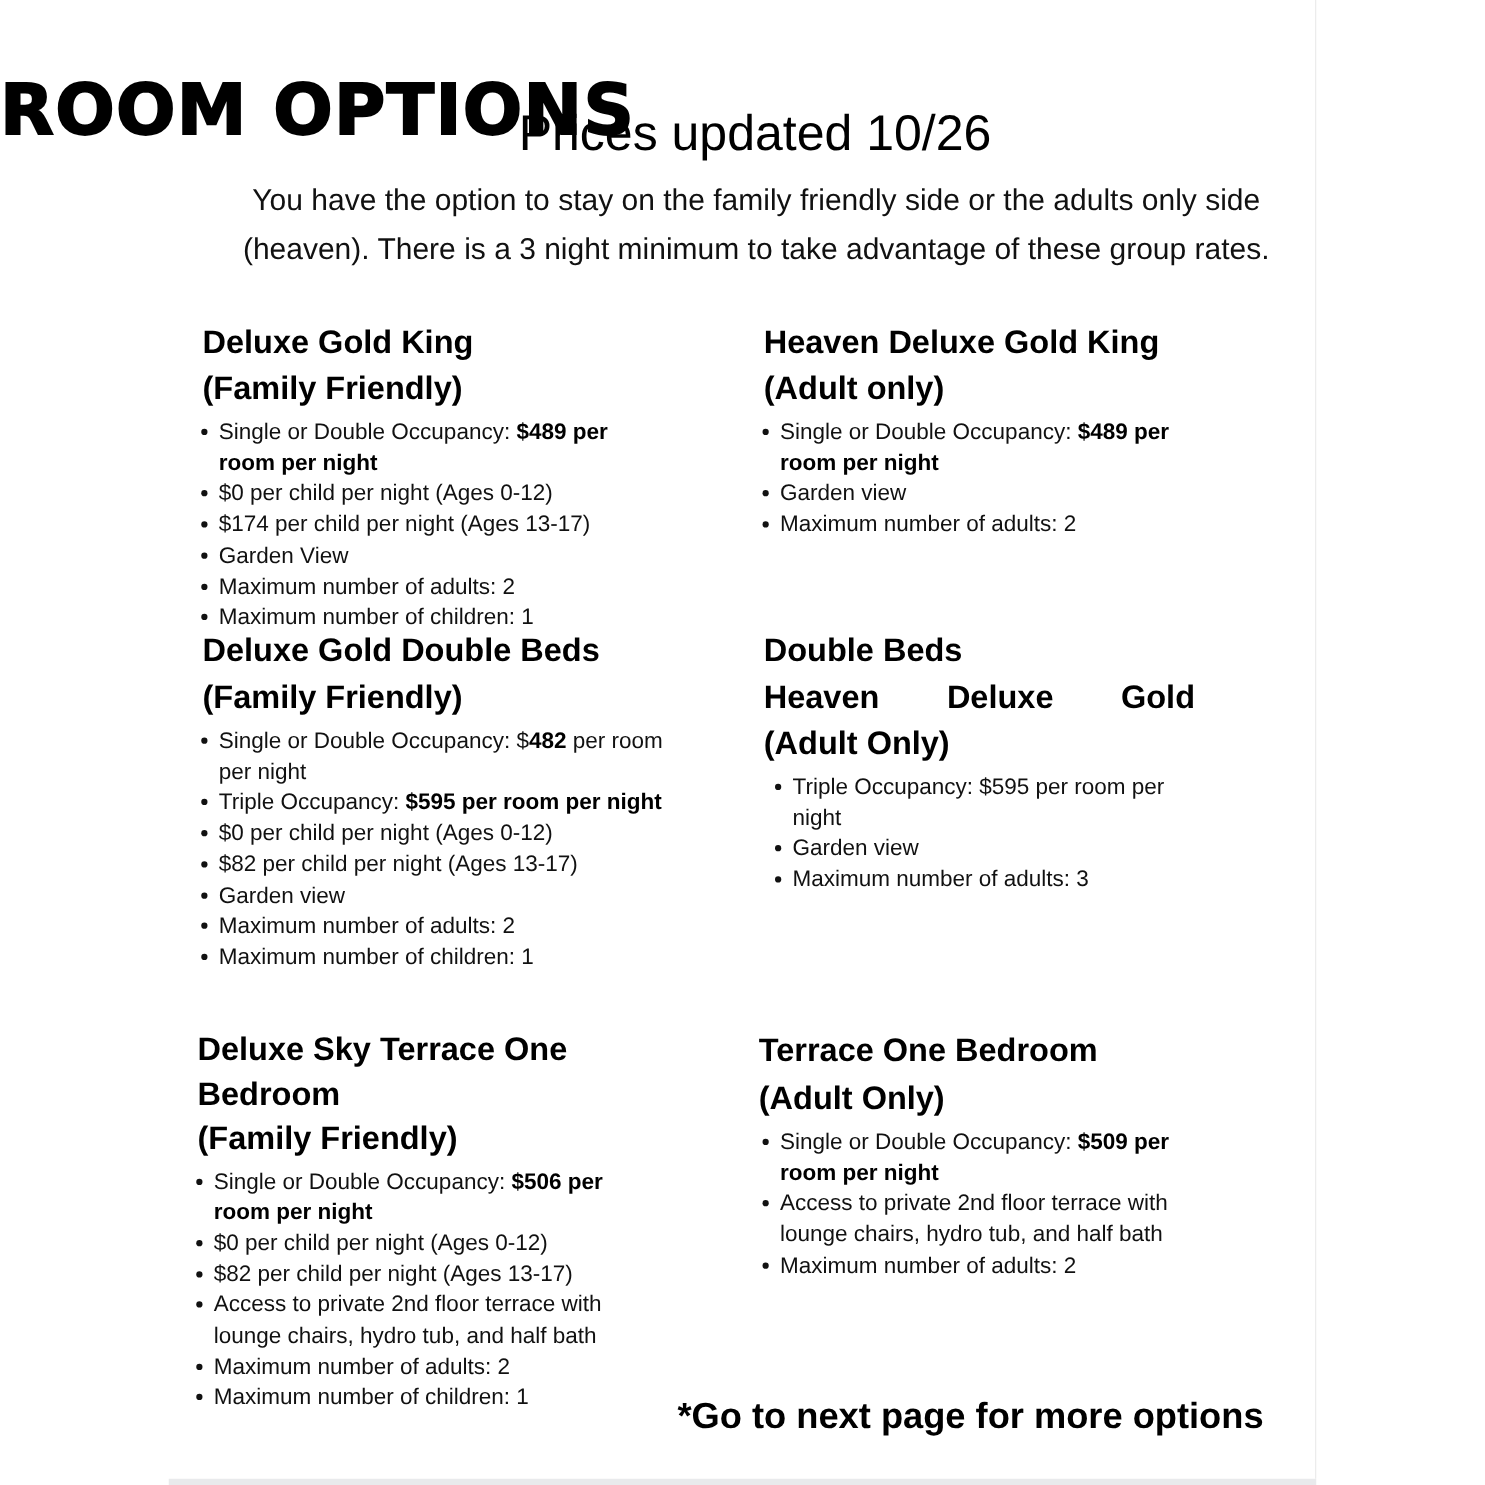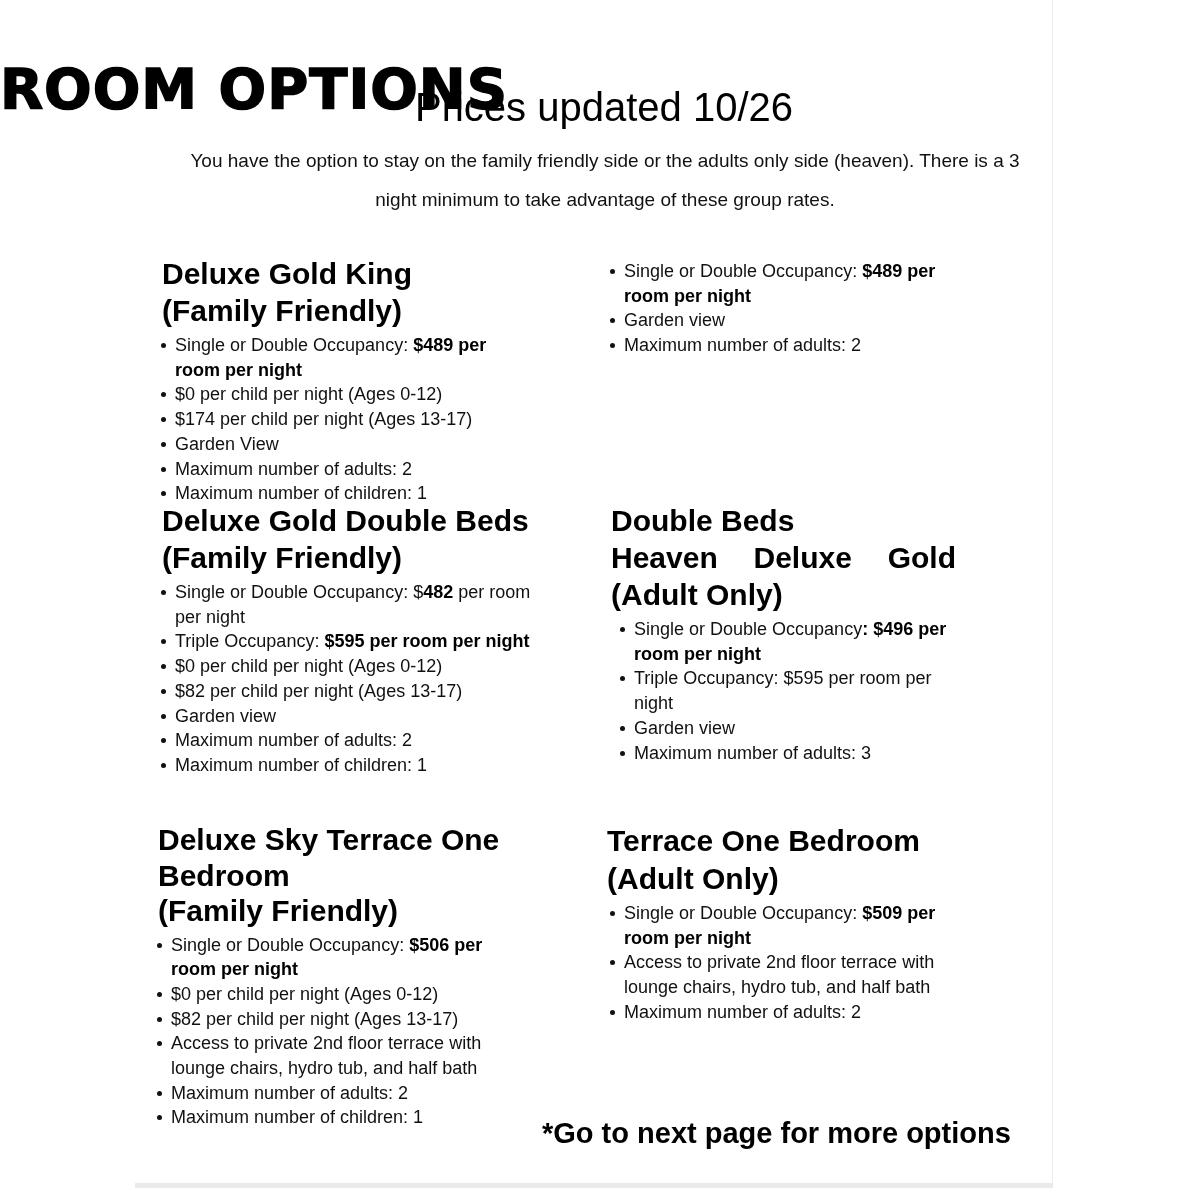--- a/index.html
+++ b/index.html
@@ -64,7 +64,7 @@
       top: 141px;
       text-align: center;
       font-family: "Liberation Sans", sans-serif;
-      font-size: 19px;
+      font-size: 24px;
       line-height: 39px;
       color: #111;
     }

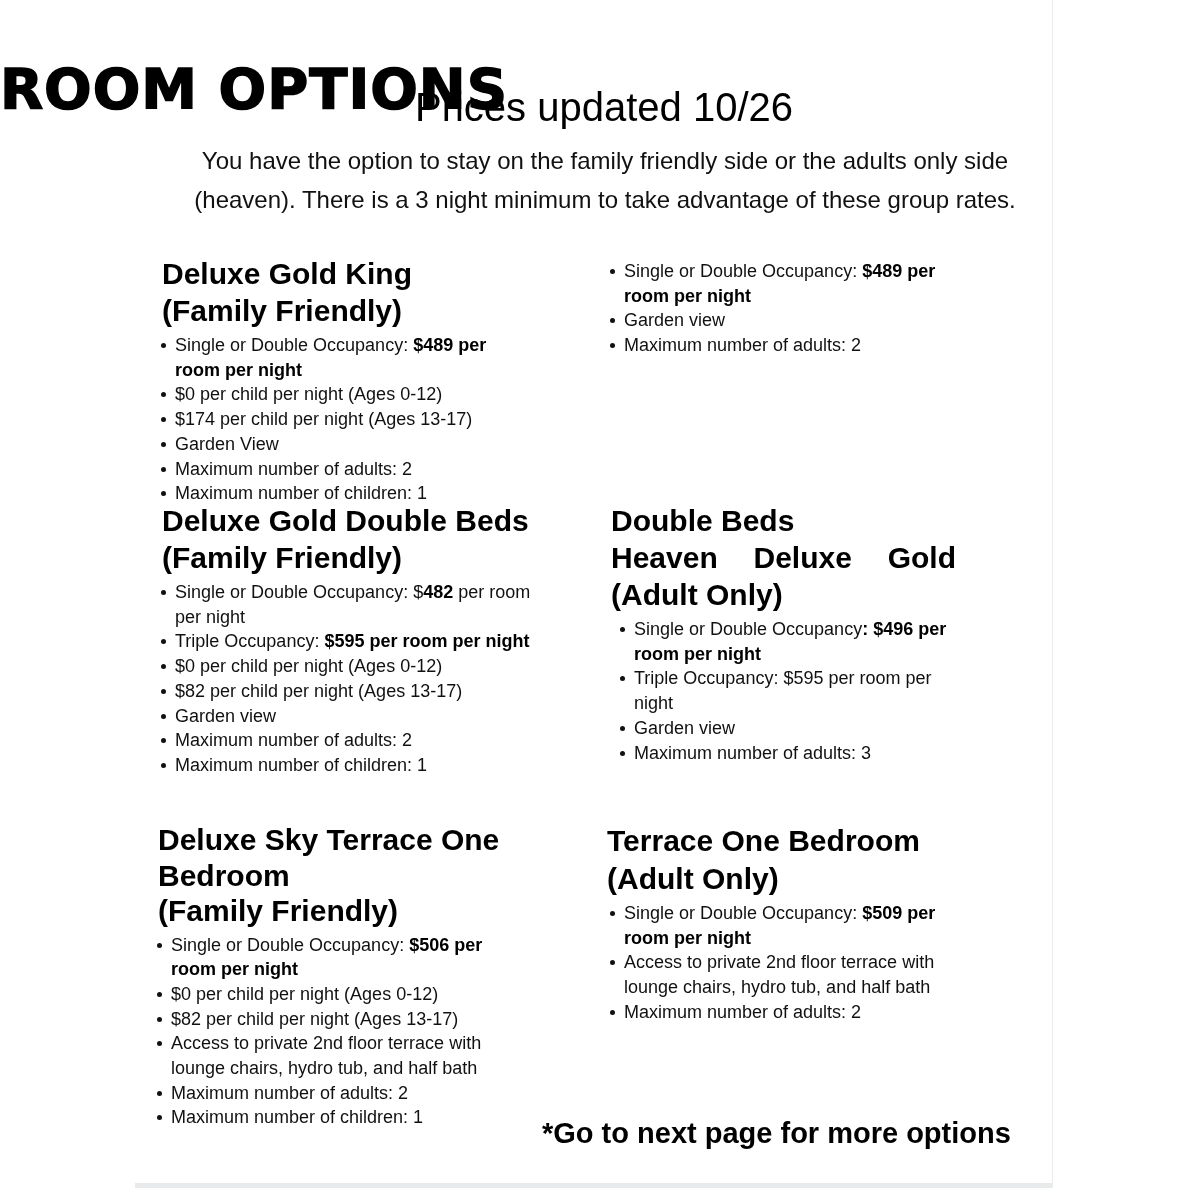--- a/index.html
+++ b/index.html
@@ -75,7 +75,7 @@
       margin: 0;
       font-family: "Liberation Sans", sans-serif;
       font-weight: 700;
-      font-size: 30px;
+      font-size: 26px;
       line-height: 37px;
       color: #000;
     }

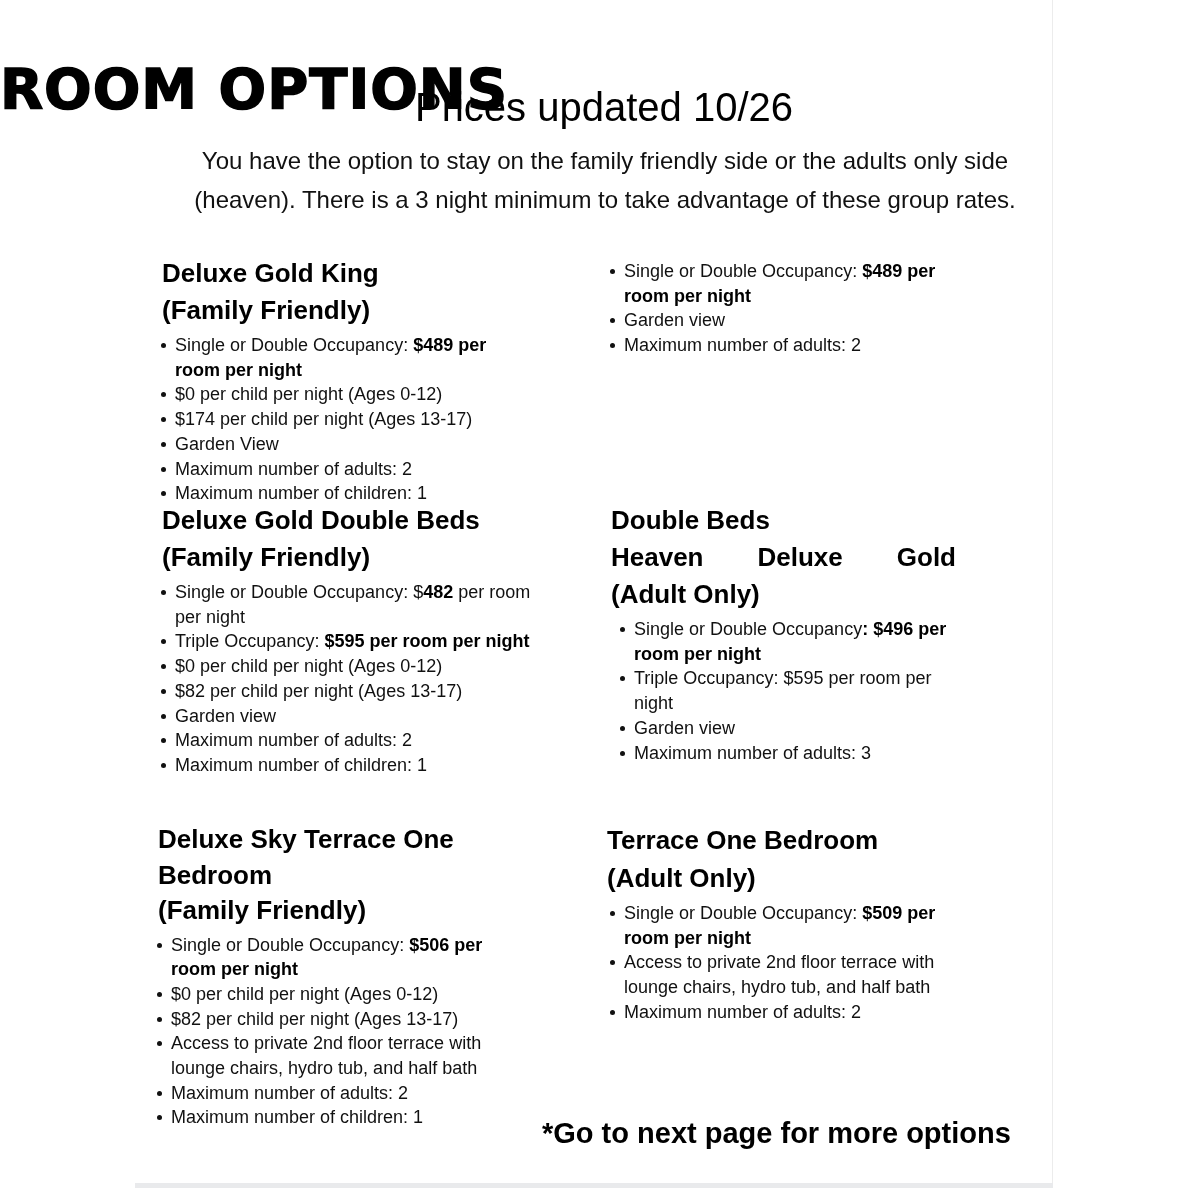--- a/index.html
+++ b/index.html
@@ -150,6 +150,10 @@
 </section>
 
 <section class="room" style="left:611px; top:255px; width:370px;">
+  <h2>
+    <span class="line">Heaven Deluxe Gold King</span>
+    <span class="line">(Adult only)</span>
+  </h2>
   <ul>
     <li><span>Single or Double Occupancy: </span><b>$489 per room per night</b></li>
     <li>Garden view</li>

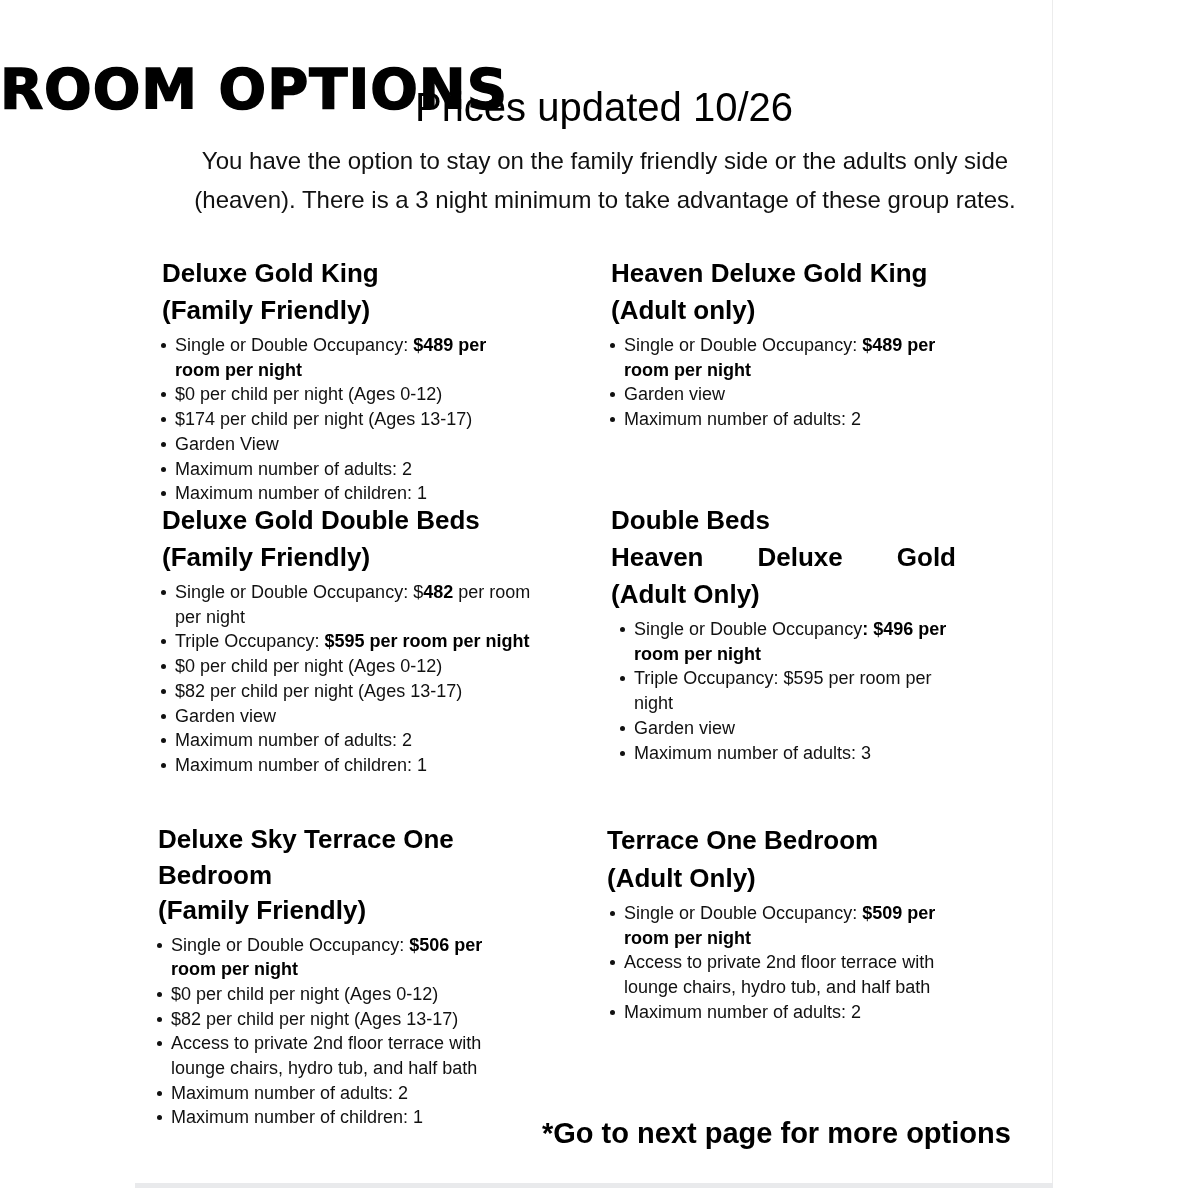--- a/index.html
+++ b/index.html
@@ -184,7 +184,6 @@
     <span class="line">(Adult Only)</span>
   </h2>
   <ul style="padding-left:23px; width:330px;">
-    <li><span>Single or Double Occupancy</span><b>: $496 per room per night</b></li>
     <li>Triple Occupancy: $595 per room per night</li>
     <li>Garden view</li>
     <li>Maximum number of adults: 3</li>

